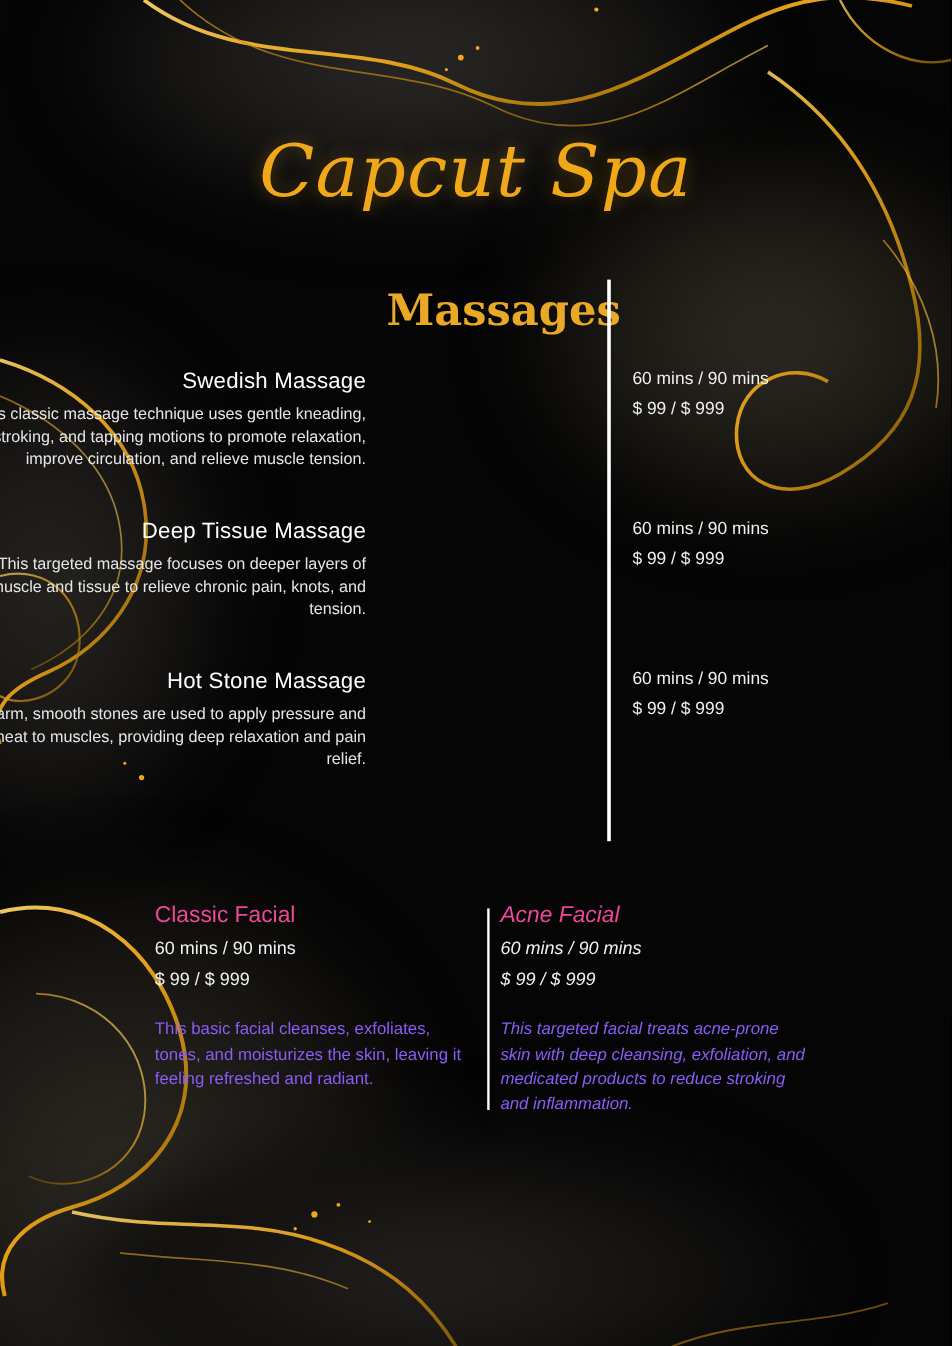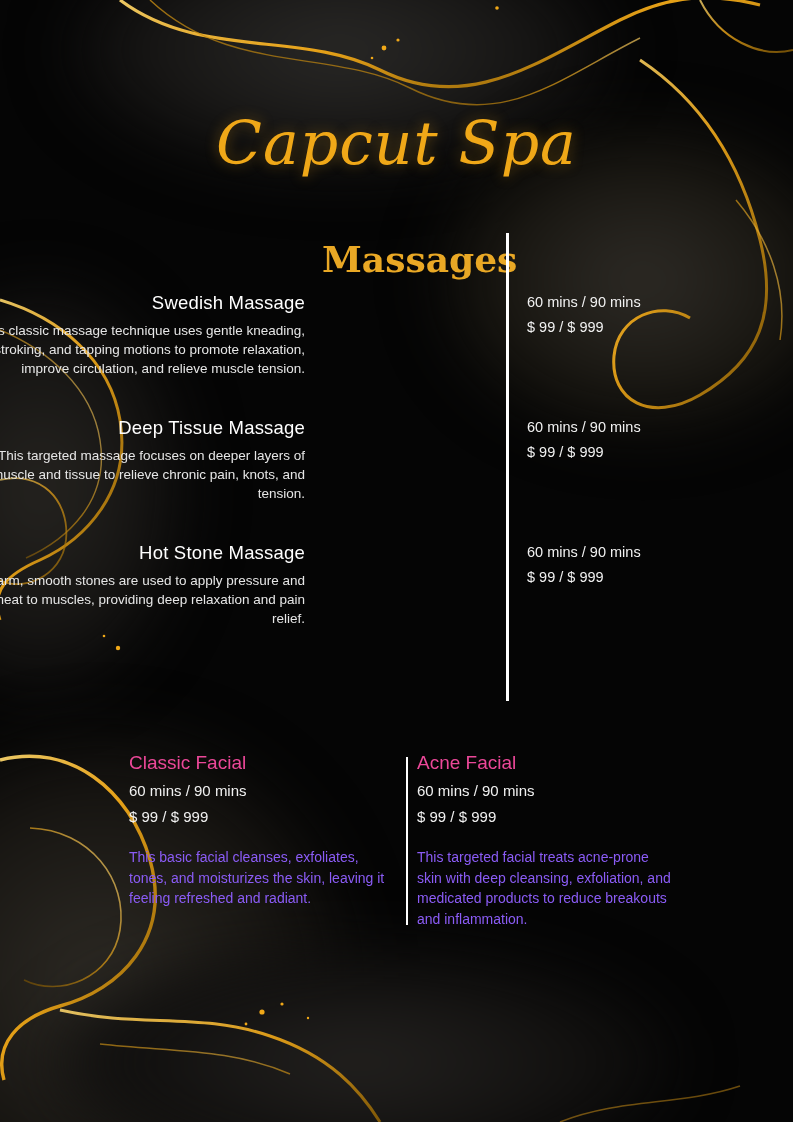--- a/index.html
+++ b/index.html
@@ -105,7 +105,7 @@
   .massages {
     position: absolute;
     left: 0;
-    top: 292px;
+    top: 306px;
     width: 793px;
   }
   .m-row {

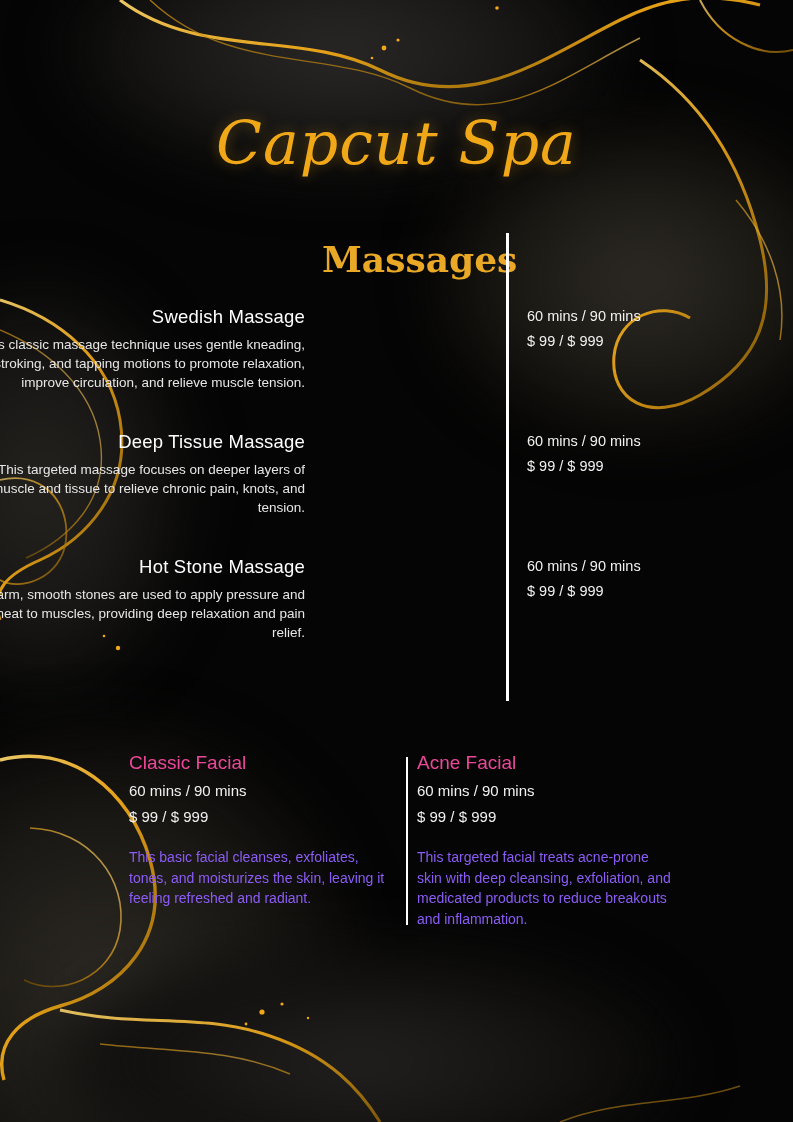--- a/index.html
+++ b/index.html
@@ -159,6 +159,7 @@
   }
   .facial-col.right {
     margin-left: 30px;
+    font-style: italic;
   }
   .divider-facial {
     position: absolute;

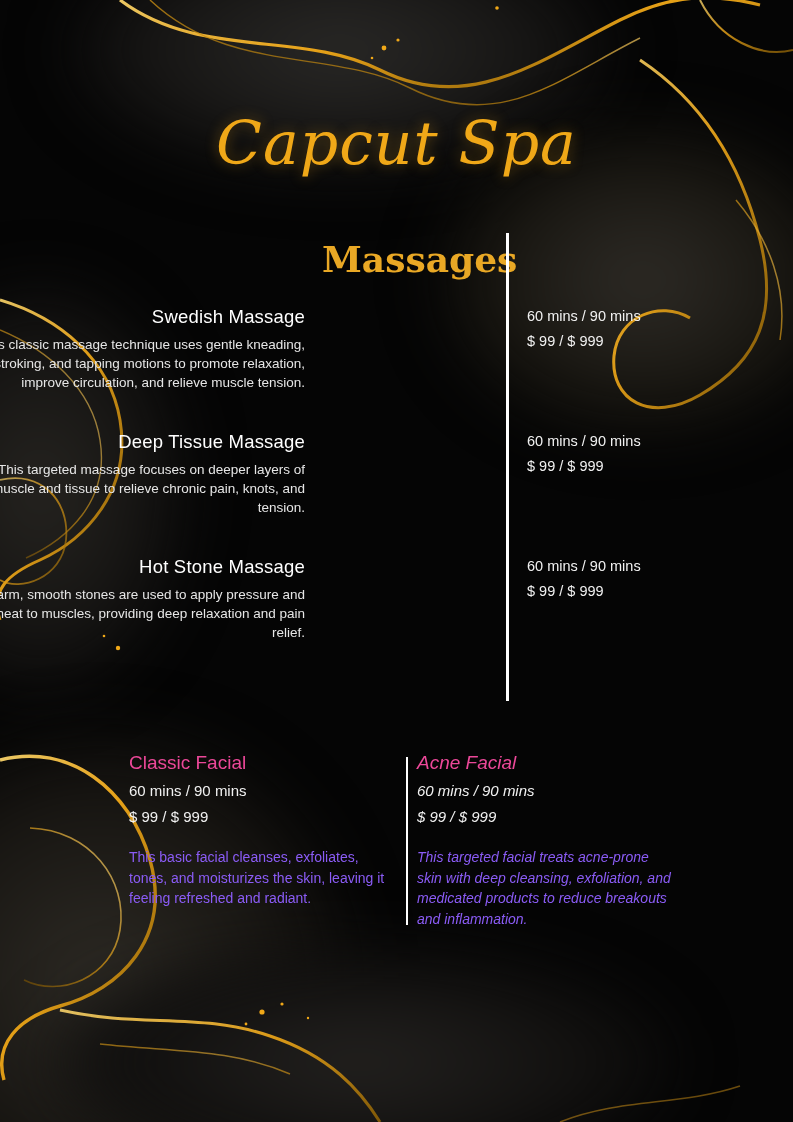--- a/index.html
+++ b/index.html
@@ -304,7 +304,7 @@
           <div class="f-name">Acne Facial</div>
           <div class="f-dur">60 mins / 90 mins</div>
           <div class="f-price">$ 99 / $ 999</div>
-          <div class="f-desc">This targeted facial treats acne-prone skin with deep cleansing, exfoliation, and medicated products to reduce breakouts and inflammation.</div>
+          <div class="f-desc">This targeted facial treats acne-prone skin with deep cleansing, exfoliation, and medicated products to reduce stroking and inflammation.</div>
         </div>
       </div>
     </div>

